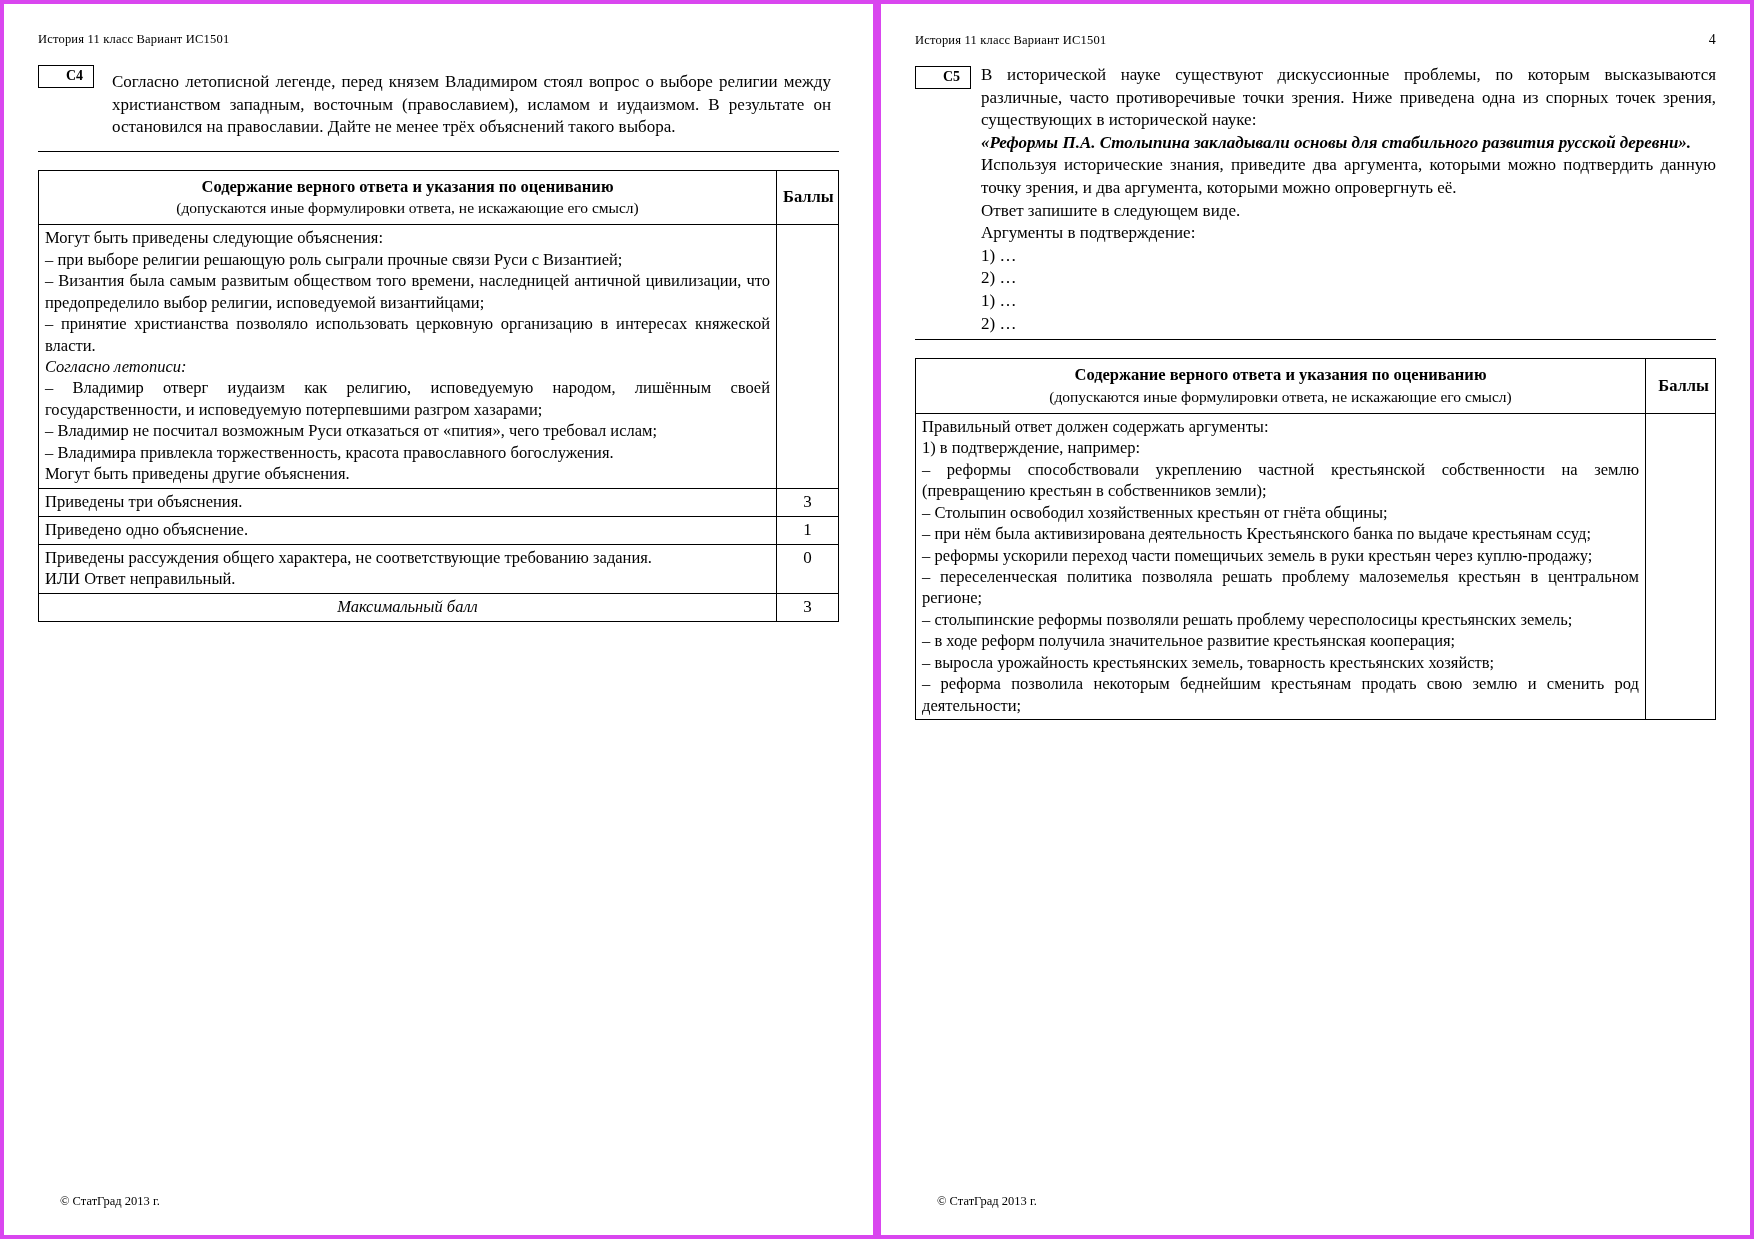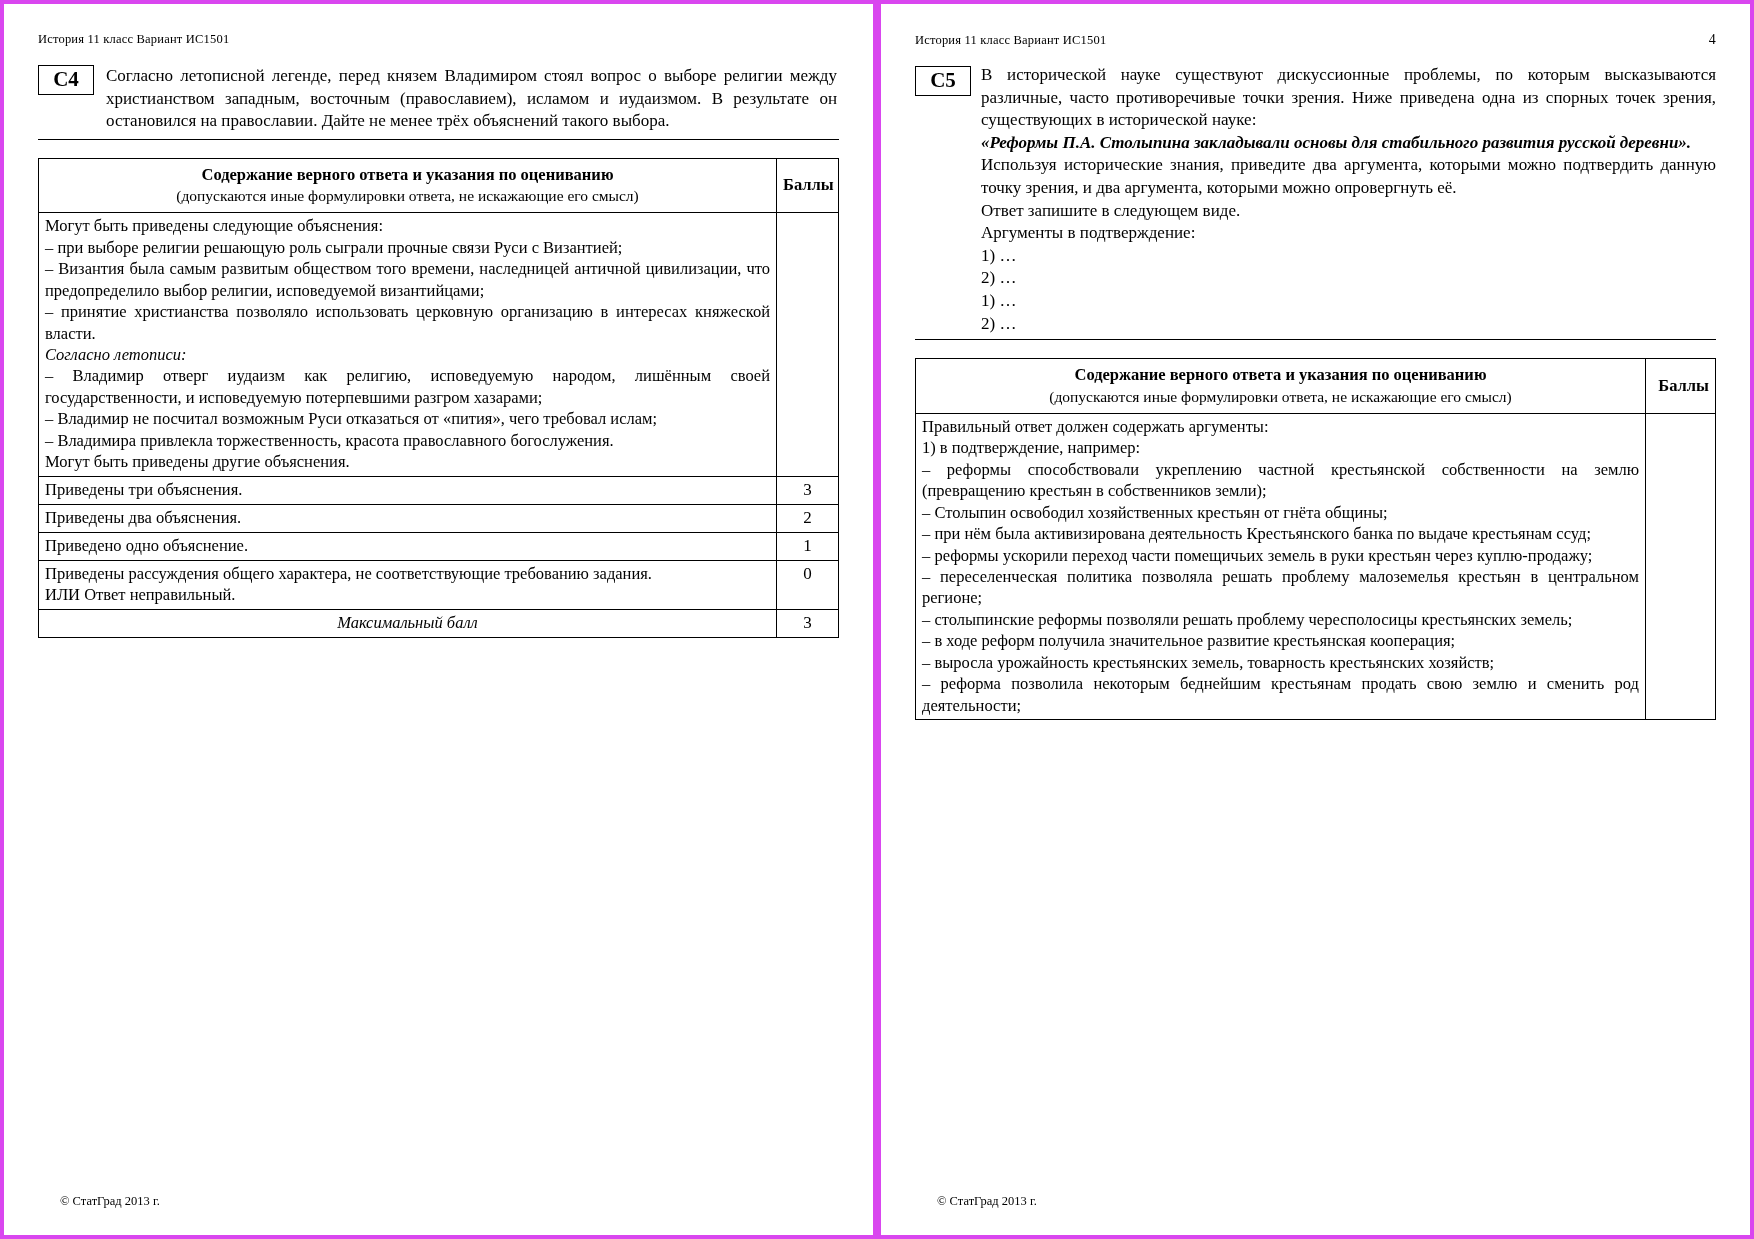--- a/index.html
+++ b/index.html
@@ -49,13 +49,13 @@
   }
   .task-code {
     border: 1.5px solid #000;
-    font-size: 21px;
+    font-size: 14px;
     font-weight: bold;
     padding: 3px 10px 4px 10px;
     line-height: 1;
     margin-top: 2px;
     min-width: 34px;
-    text-align: center;
+    text-align: right;
     font-family: "Liberation Serif", serif;
   }
   .task-text {

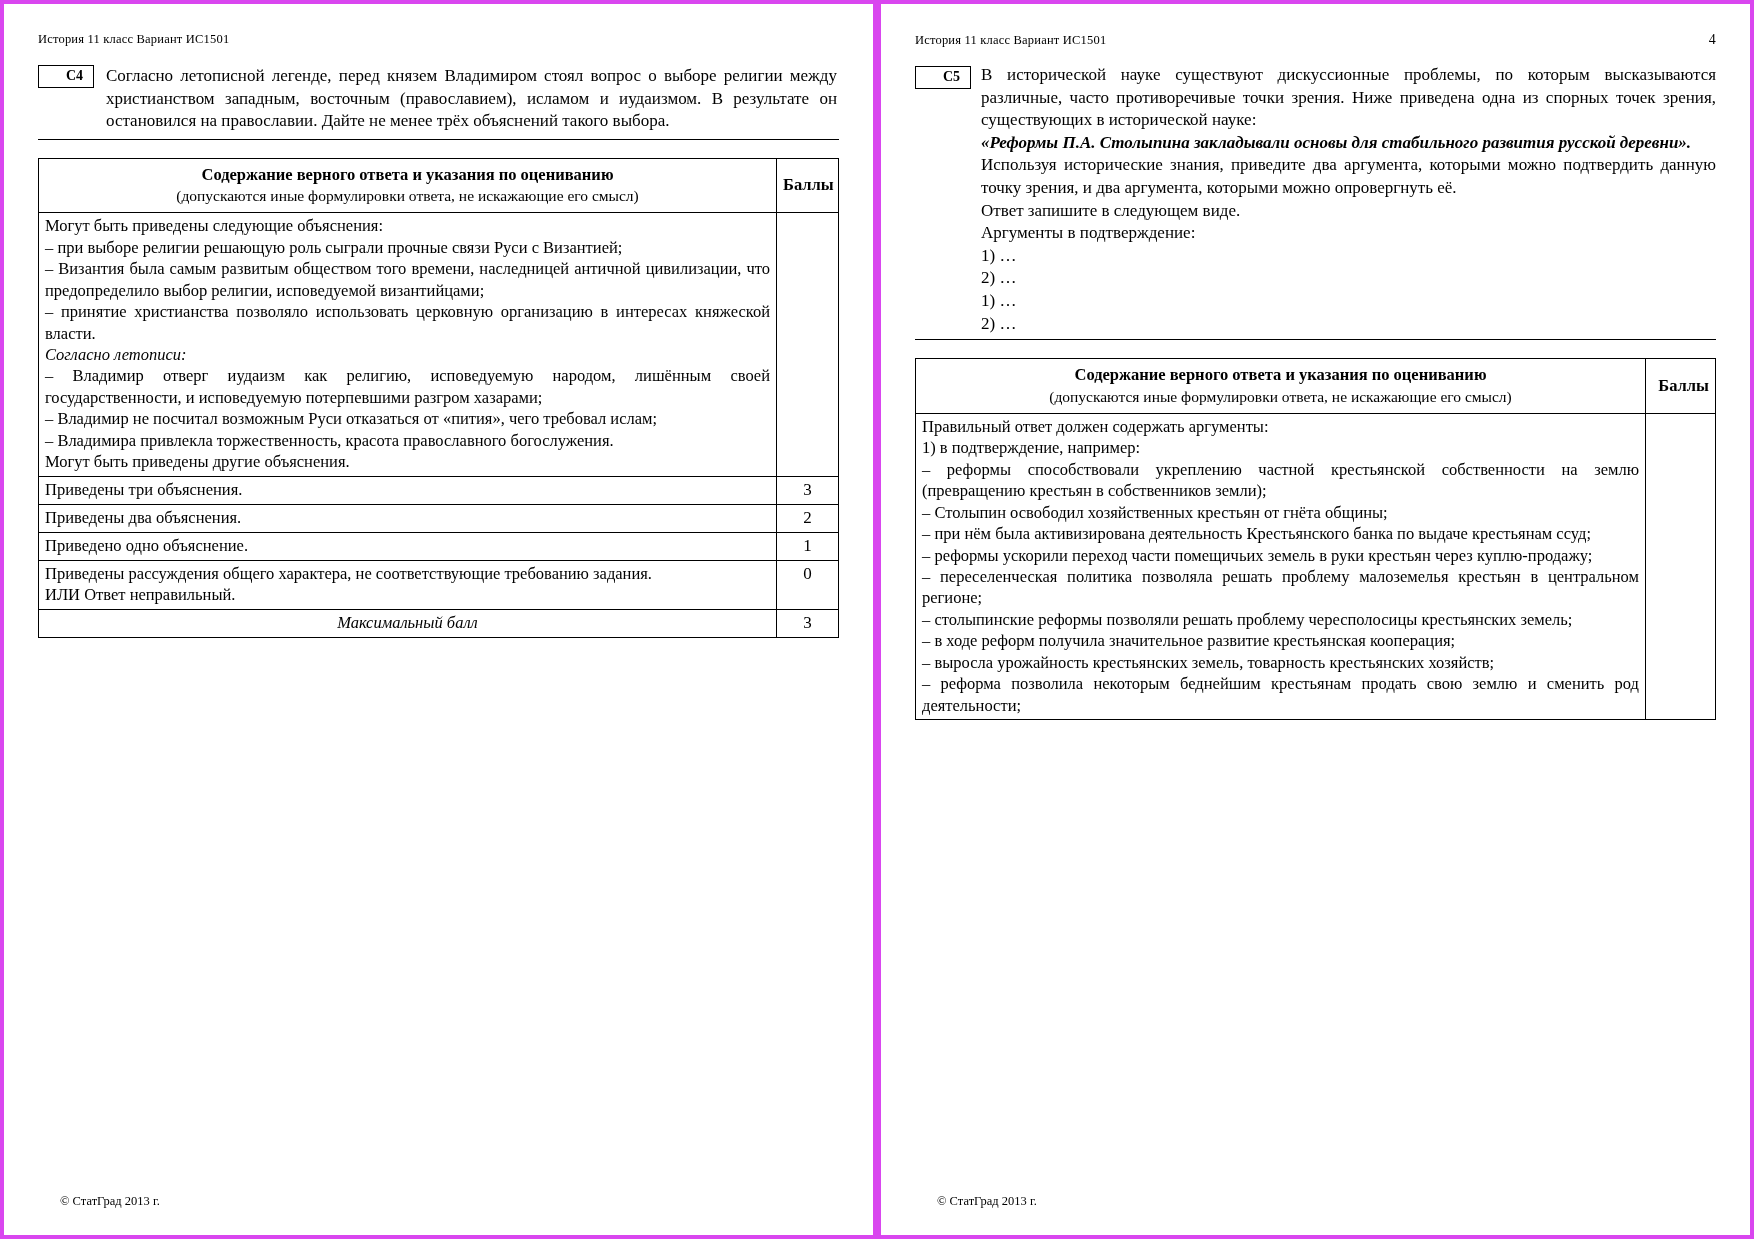--- a/index.html
+++ b/index.html
@@ -65,7 +65,7 @@
     text-align: justify;
     text-justify: inter-word;
   }
-  .task-text p { margin: 2px; }
+  .task-text p { margin: 8px; }
   .underline-rule {
     border-bottom: 1.4px solid #000;
     margin-top: 4px;

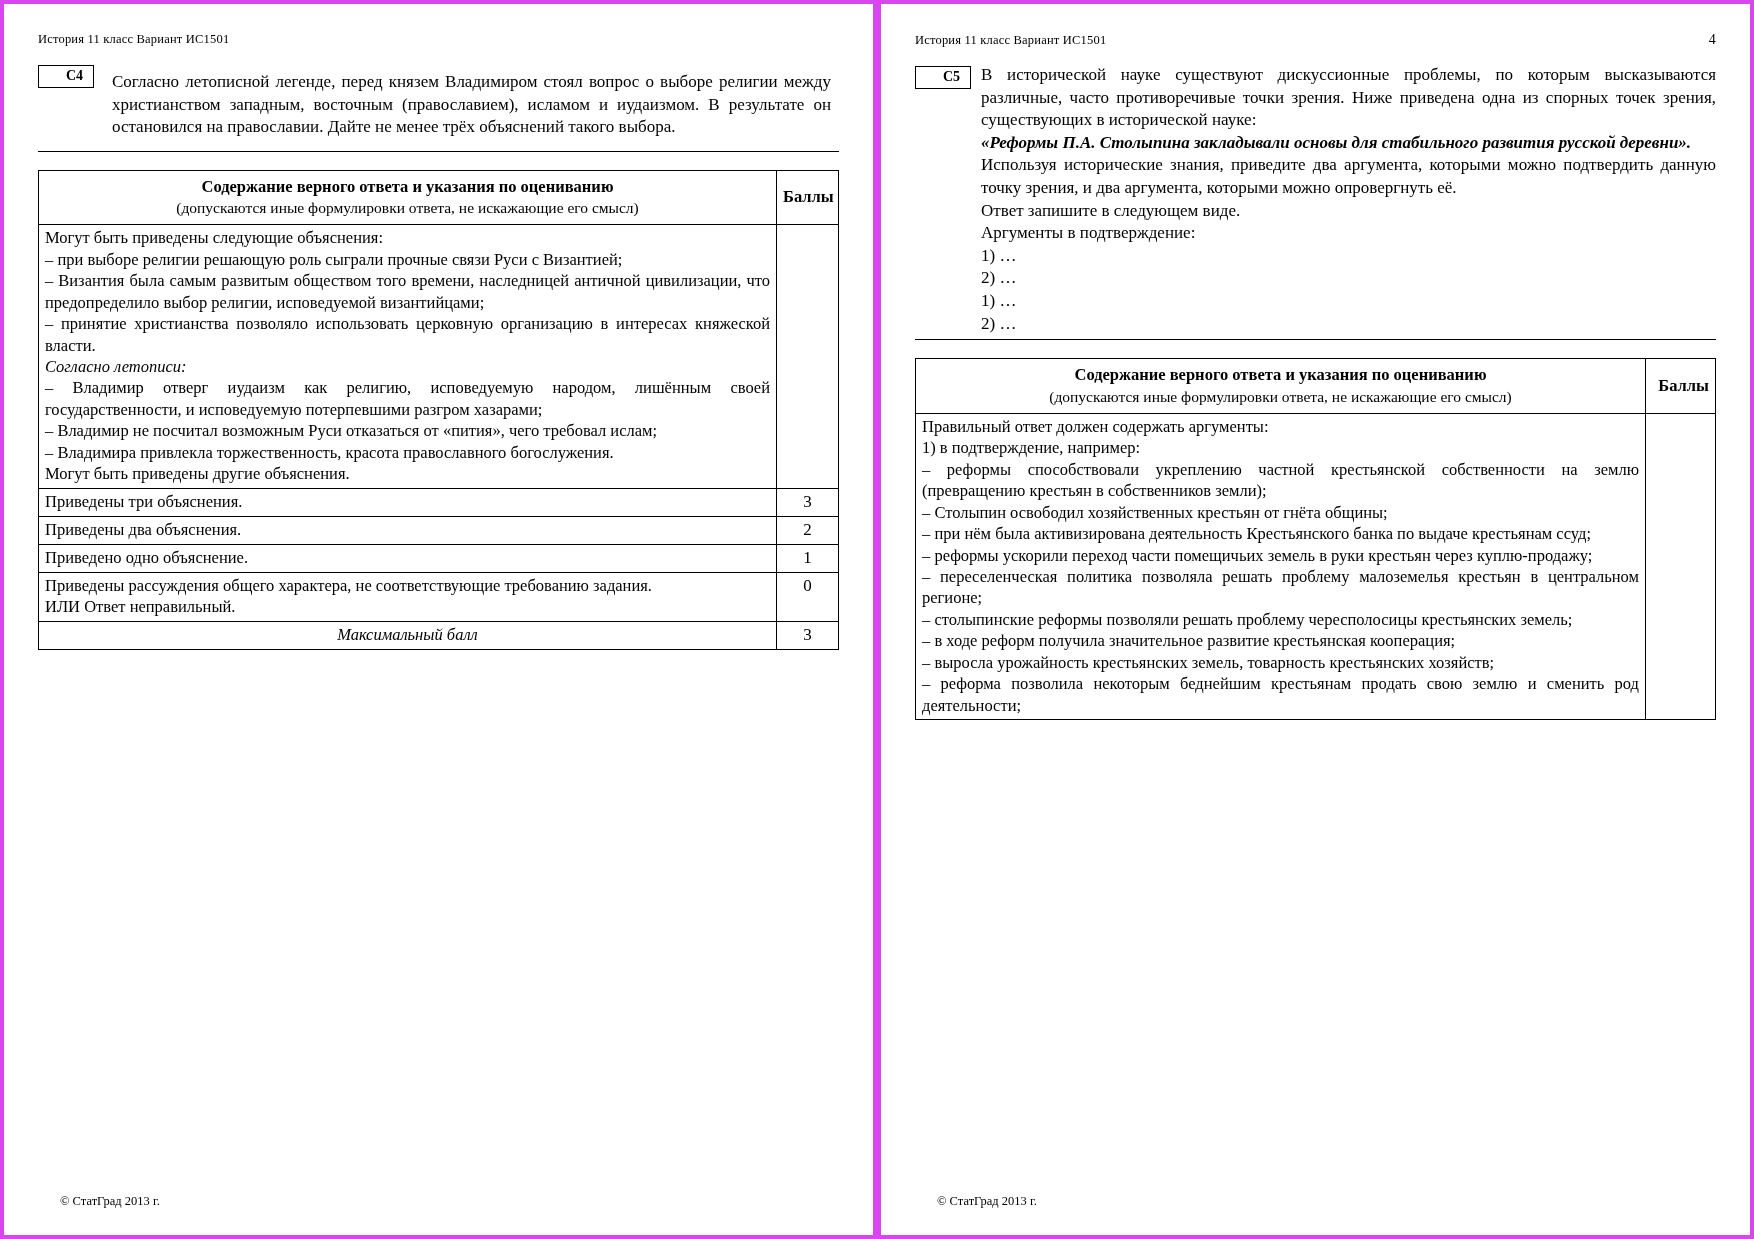--- a/index.html
+++ b/index.html
@@ -171,10 +171,6 @@
         <tr>
           <td class="body-cell">Приведены три объяснения.</td>
           <td class="score">3</td>
-        </tr>
-        <tr>
-          <td class="body-cell">Приведены два объяснения.</td>
-          <td class="score">2</td>
         </tr>
         <tr>
           <td class="body-cell">Приведено одно объяснение.</td>

